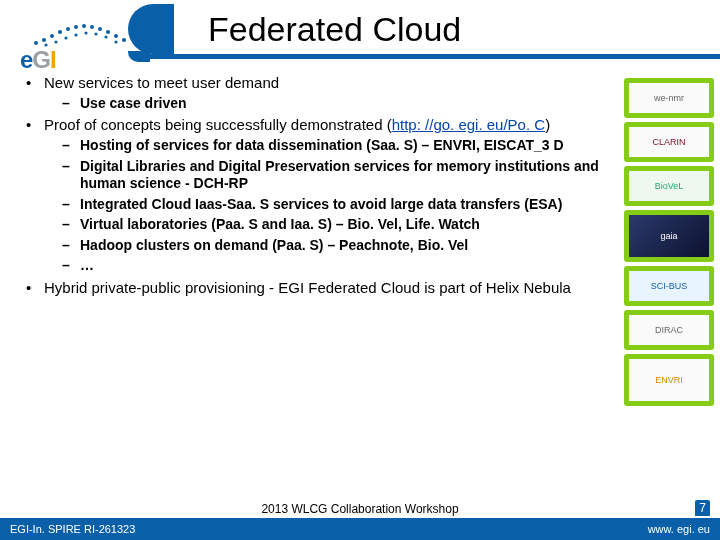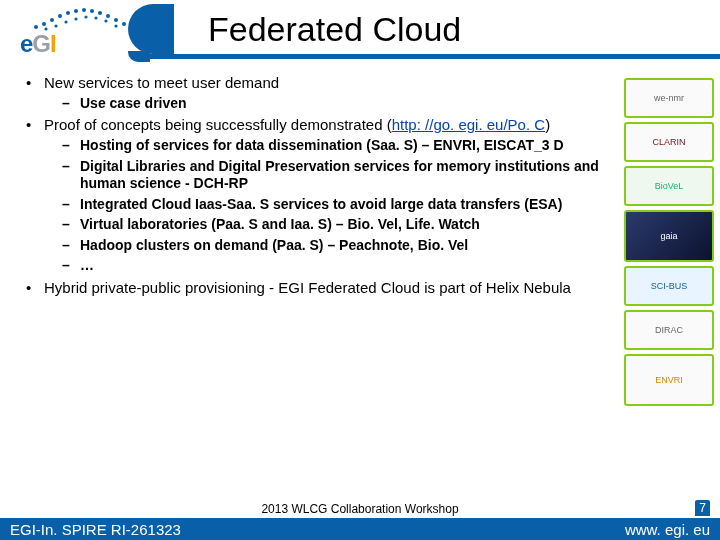--- a/index.html
+++ b/index.html
@@ -18,7 +18,7 @@
   .logo-area {
     position: absolute;
     left: 8px;
-    top: 2px;
+    top: 18px;
     width: 150px;
     height: 62px;
   }

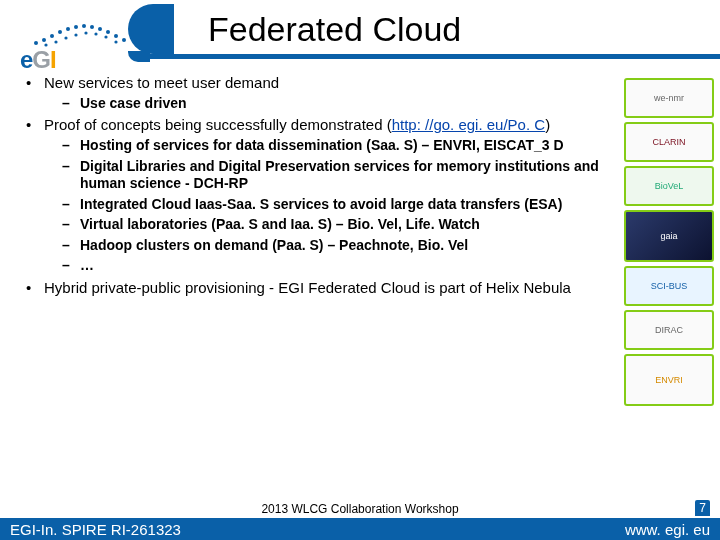--- a/index.html
+++ b/index.html
@@ -113,7 +113,7 @@
   .logo-chip {
     width: 90px;
     height: 40px;
-    border: 2px solid #84cc16;
+    border: 5px solid #84cc16;
     background: #fafafa;
     display:flex;
     align-items:center;

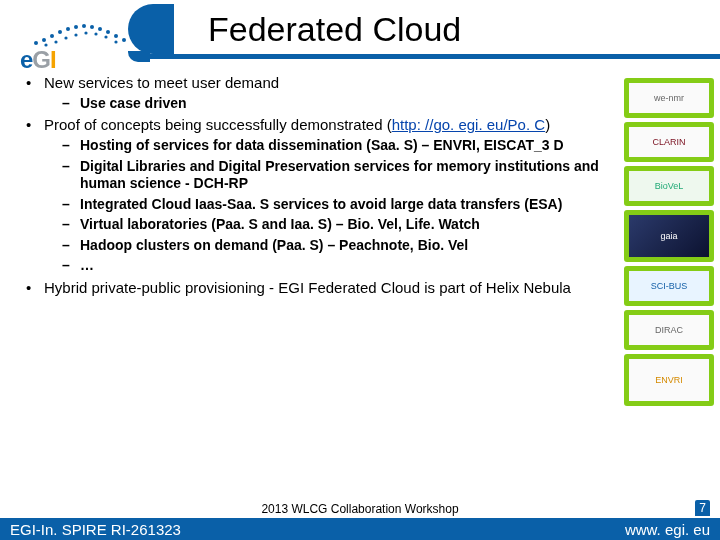--- a/index.html
+++ b/index.html
@@ -139,7 +139,7 @@
     height:22px;
     background:#0a60a8;
     color:#fff;
-    font-size:15px;
+    font-size:11px;
     display:flex;
     align-items:center;
     padding: 0 10px;

